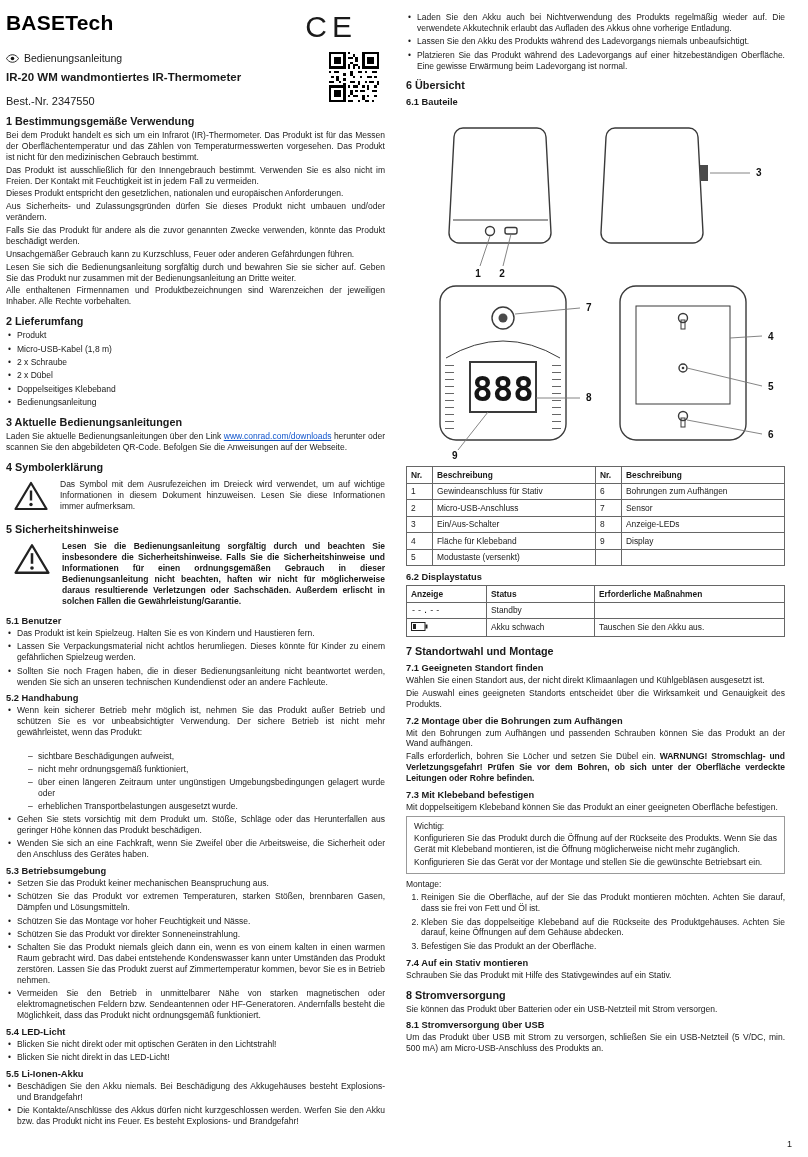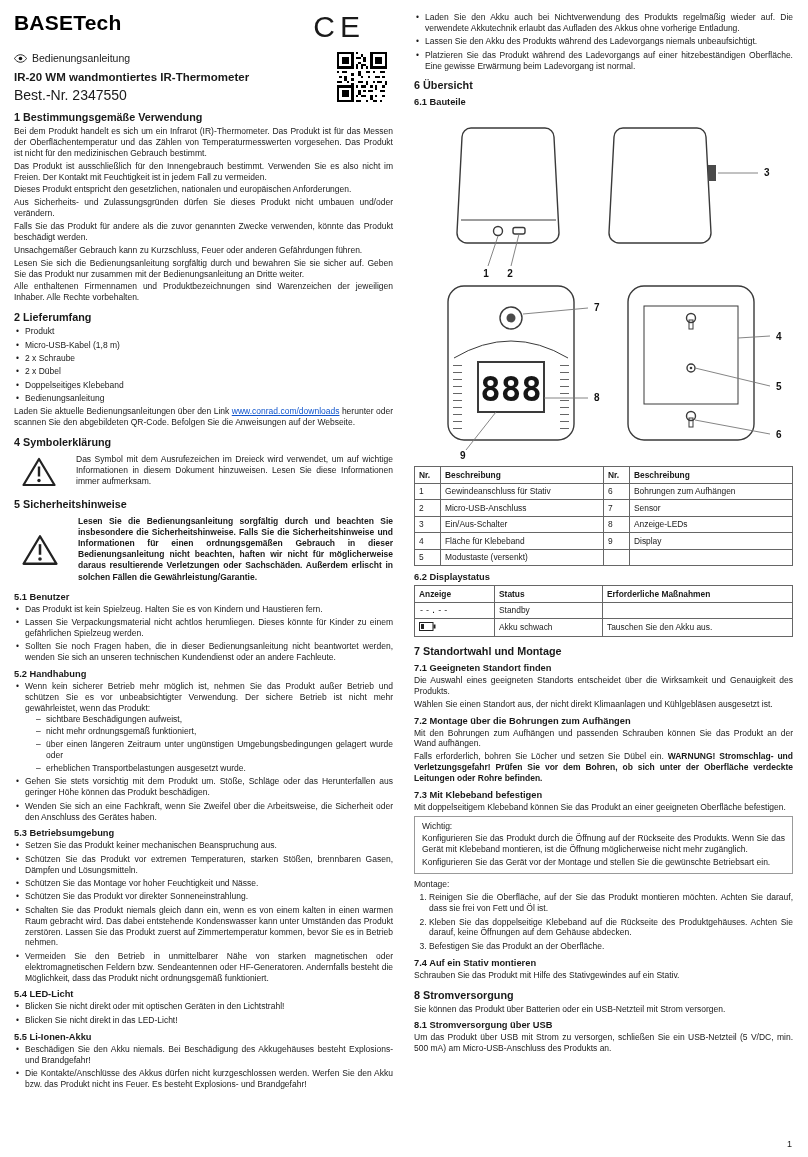--- a/index.html
+++ b/index.html
@@ -5,7 +5,7 @@
   * { margin:0; padding:0; box-sizing:border-box; }
   html,body { background:#ffffff; }
   body { width:808px; height:1157px; font-family:"Liberation Sans", sans-serif; color:#1a1a1a; }
-  .page { position:relative; width:808px; height:1157px; background:#fff; padding:12px 14px 6px 14px; overflow:hidden; }
+  .page { position:relative; width:808px; height:1157px; background:#fff; padding:12px 14px 6px 6px; overflow:hidden; }
   .cols { display:flex; gap:21px; }
   .col { width:379px; }
 

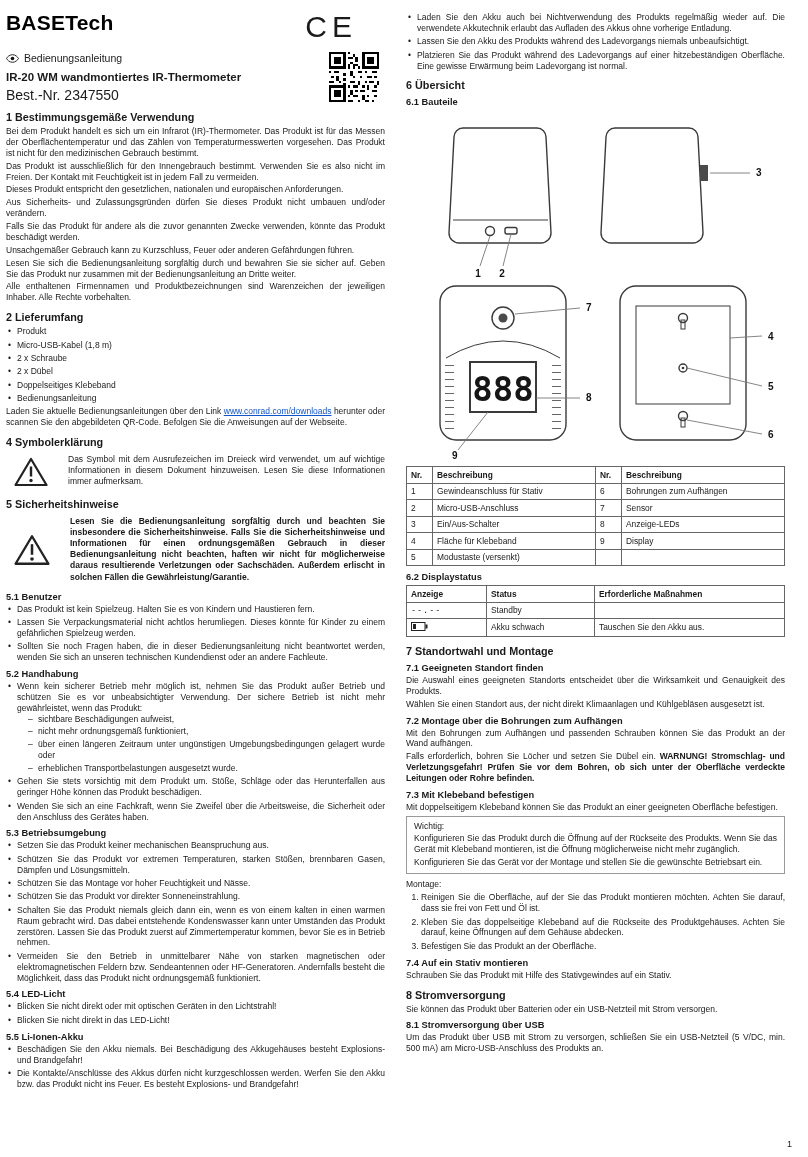--- a/index.html
+++ b/index.html
@@ -17,7 +17,7 @@
   .header-row2 { display:flex; justify-content:space-between; margin-top:10px; }
   .doc-line { display:flex; align-items:center; gap:5px; font-size:10.5px; }
   .prod-title { font-size:11.5px; font-weight:bold; margin-top:7px; }
-  .order { font-size:14px; margin-top:4px; }
+  .order { font-size:11px; margin-top:12px; }
   .qr { margin-top:0; margin-right:6px; flex:0 0 auto; }
 
   

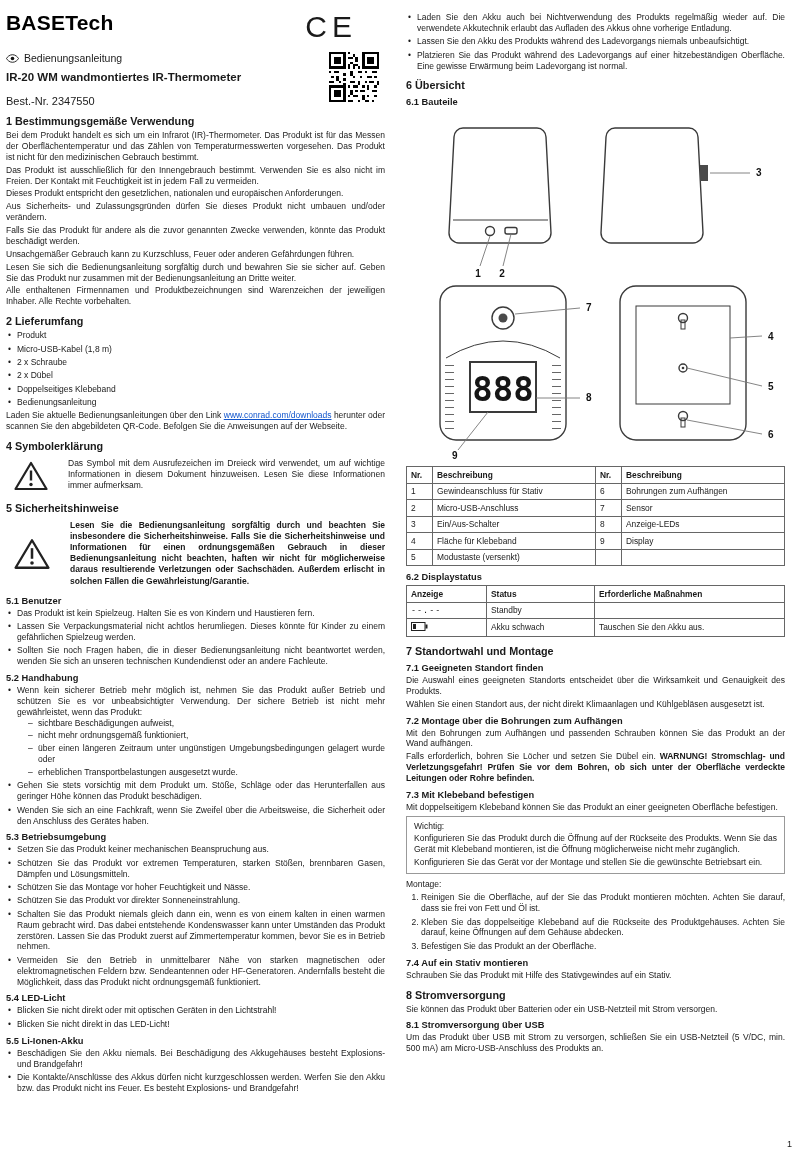--- a/index.html
+++ b/index.html
@@ -106,6 +106,7 @@
         <li>Bedienungsanleitung</li>
       </ul>
 
+      <div class="h1">3 Aktuelle Bedienungsanleitungen</div>
       <p class="para"><span>Laden Sie aktuelle Bedienungsanleitungen über den Link </span><a class="link">www.conrad.com/downloads</a><span> herunter oder scannen Sie den abgebildeten QR-Code. Befolgen Sie die Anweisungen auf der Webseite.</span></p>
 
       <div class="h1">4 Symbolerklärung</div>

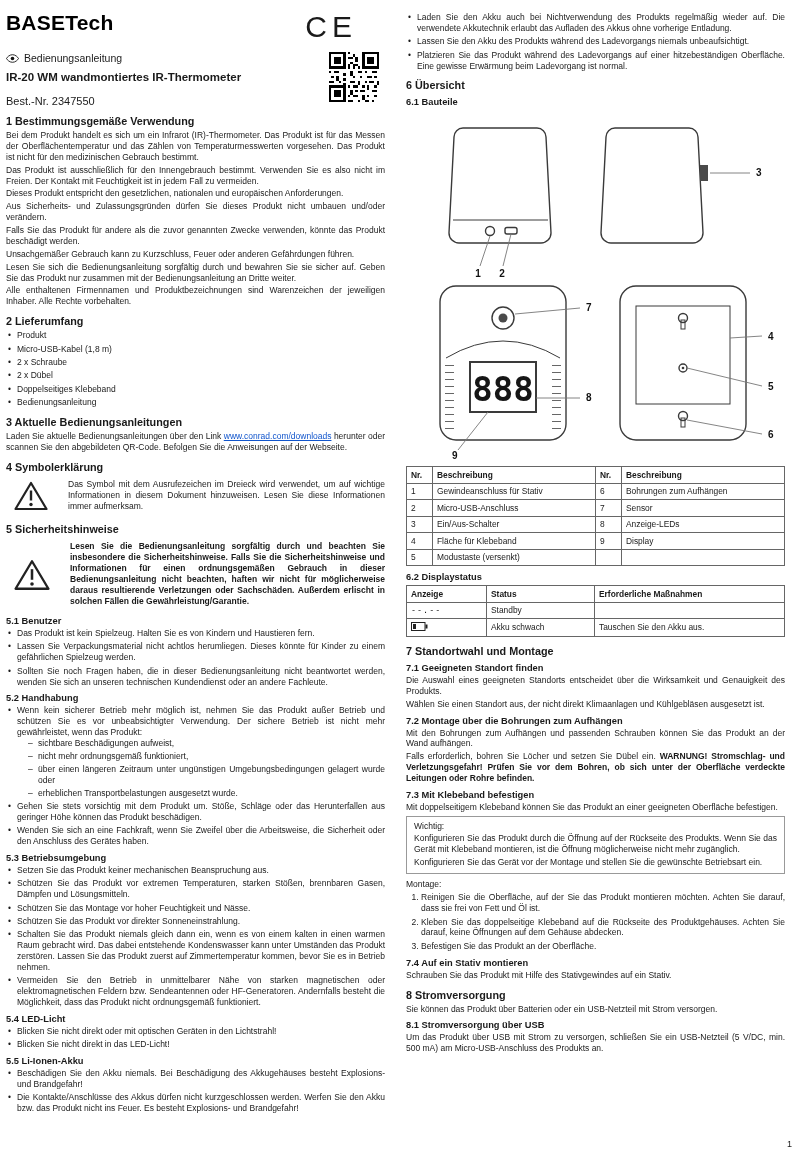--- a/index.html
+++ b/index.html
@@ -37,7 +37,7 @@
 
   a.link { color:#1155cc; text-decoration:underline; cursor:pointer; }
 
-  .warnrow { display:flex; gap:20px; padding:3px 0 3px 8px; margin-bottom:3px; align-items:center; }
+  .warnrow { display:flex; gap:12px; padding:3px 0 3px 8px; margin-bottom:3px; align-items:flex-start; }
   .warnrow svg { flex:0 0 auto; margin-top:2px; }
   .warnrow .txt { font-size:8.5px; line-height:1.3; text-align:justify; }
 

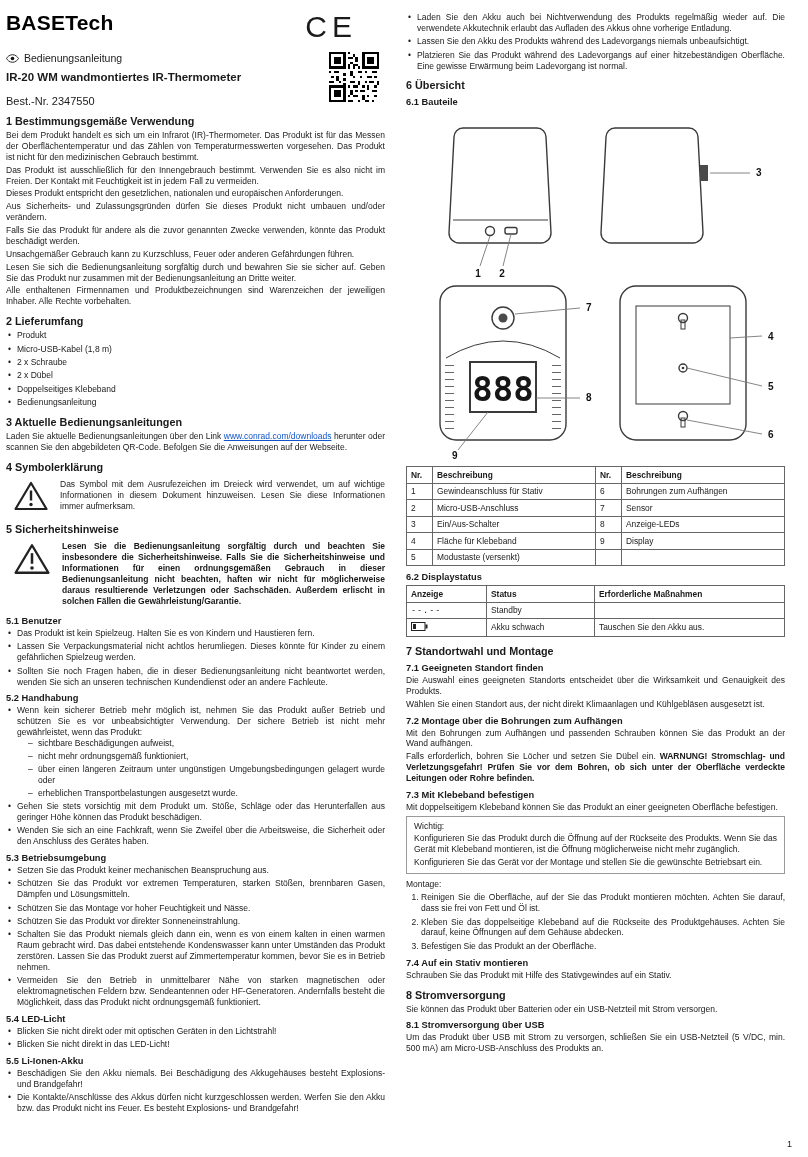--- a/index.html
+++ b/index.html
@@ -323,8 +323,8 @@
       <div class="h1">7 Standortwahl und Montage</div>
 
       <div class="h2">7.1 Geeigneten Standort finden</div>
+      <p class="para">Wählen Sie einen Standort aus, der nicht direkt Klimaanlagen und Kühlgebläsen ausgesetzt ist.</p>
       <p class="para">Die Auswahl eines geeigneten Standorts entscheidet über die Wirksamkeit und Genauigkeit des Produkts.</p>
-      <p class="para">Wählen Sie einen Standort aus, der nicht direkt Klimaanlagen und Kühlgebläsen ausgesetzt ist.</p>
 
       <div class="h2">7.2 Montage über die Bohrungen zum Aufhängen</div>
       <p class="para">Mit den Bohrungen zum Aufhängen und passenden Schrauben können Sie das Produkt an der Wand aufhängen.</p>

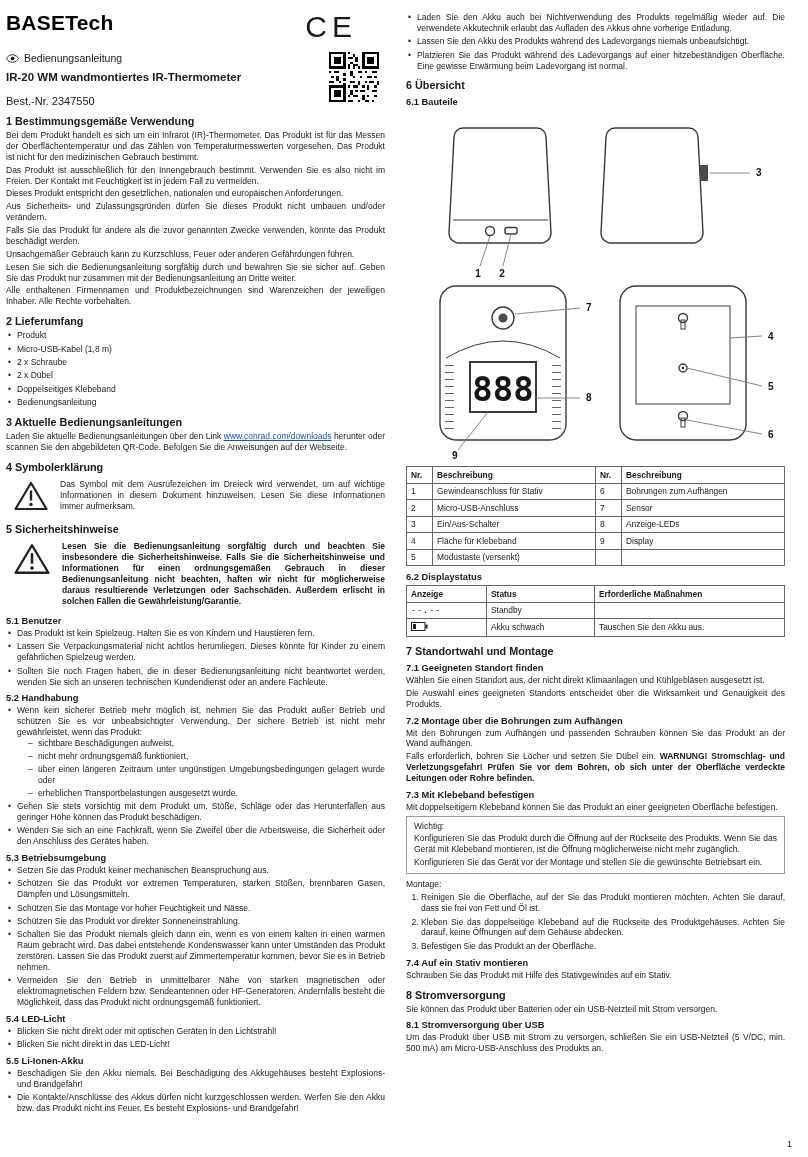--- a/index.html
+++ b/index.html
@@ -29,7 +29,7 @@
   ul.bullets { list-style:none; margin-bottom:2px; }
   ul.bullets > li { font-size:8.5px; line-height:1.28; text-align:justify; padding-left:11px; position:relative; margin-bottom:2.5px; }
   ul.bullets > li::before { content:"\2022"; position:absolute; left:2px; top:0; }
-  ul.dashes { list-style:none; margin:0 0 2px 11px; }
+  ul.dashes { list-style:none; margin:13px 0 2px 11px; }
   ul.dashes > li { font-size:8.5px; line-height:1.28; text-align:justify; padding-left:10px; position:relative; margin-bottom:2px; }
   ul.dashes > li::before { content:"\2013"; position:absolute; left:0; top:0; }
   ol.steps { margin:2px 0 2px 0; padding-left:15px; }

